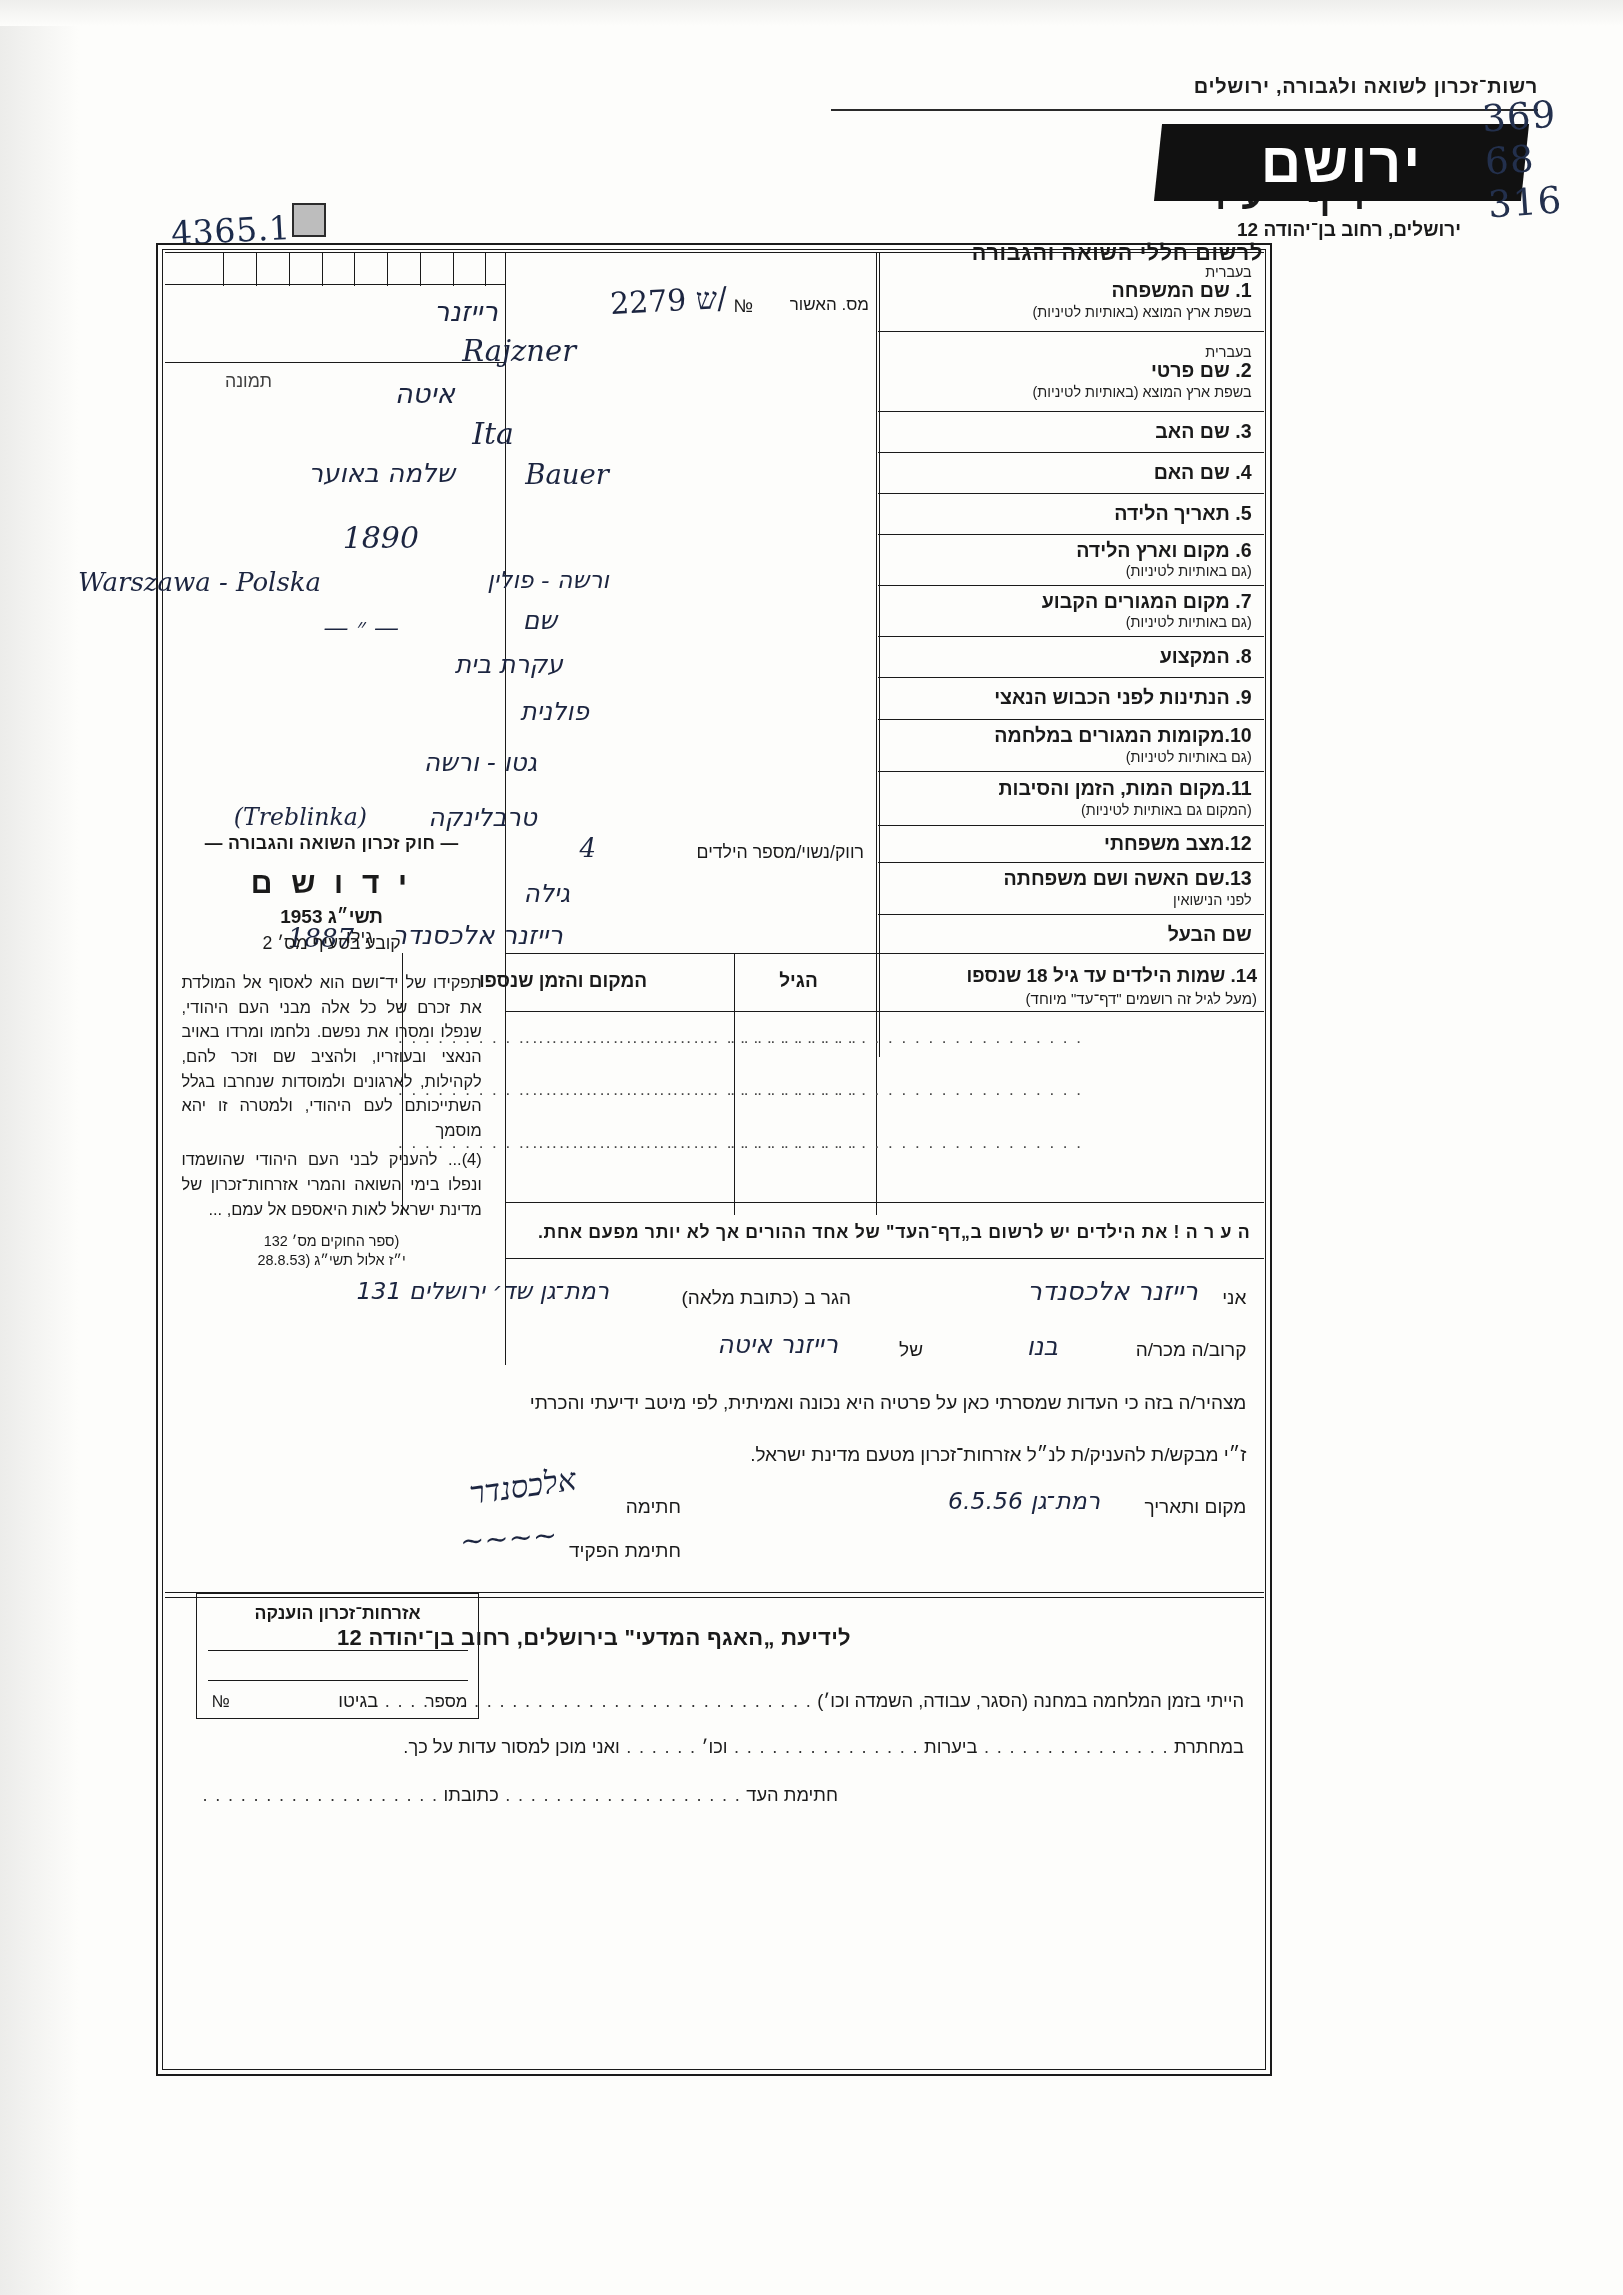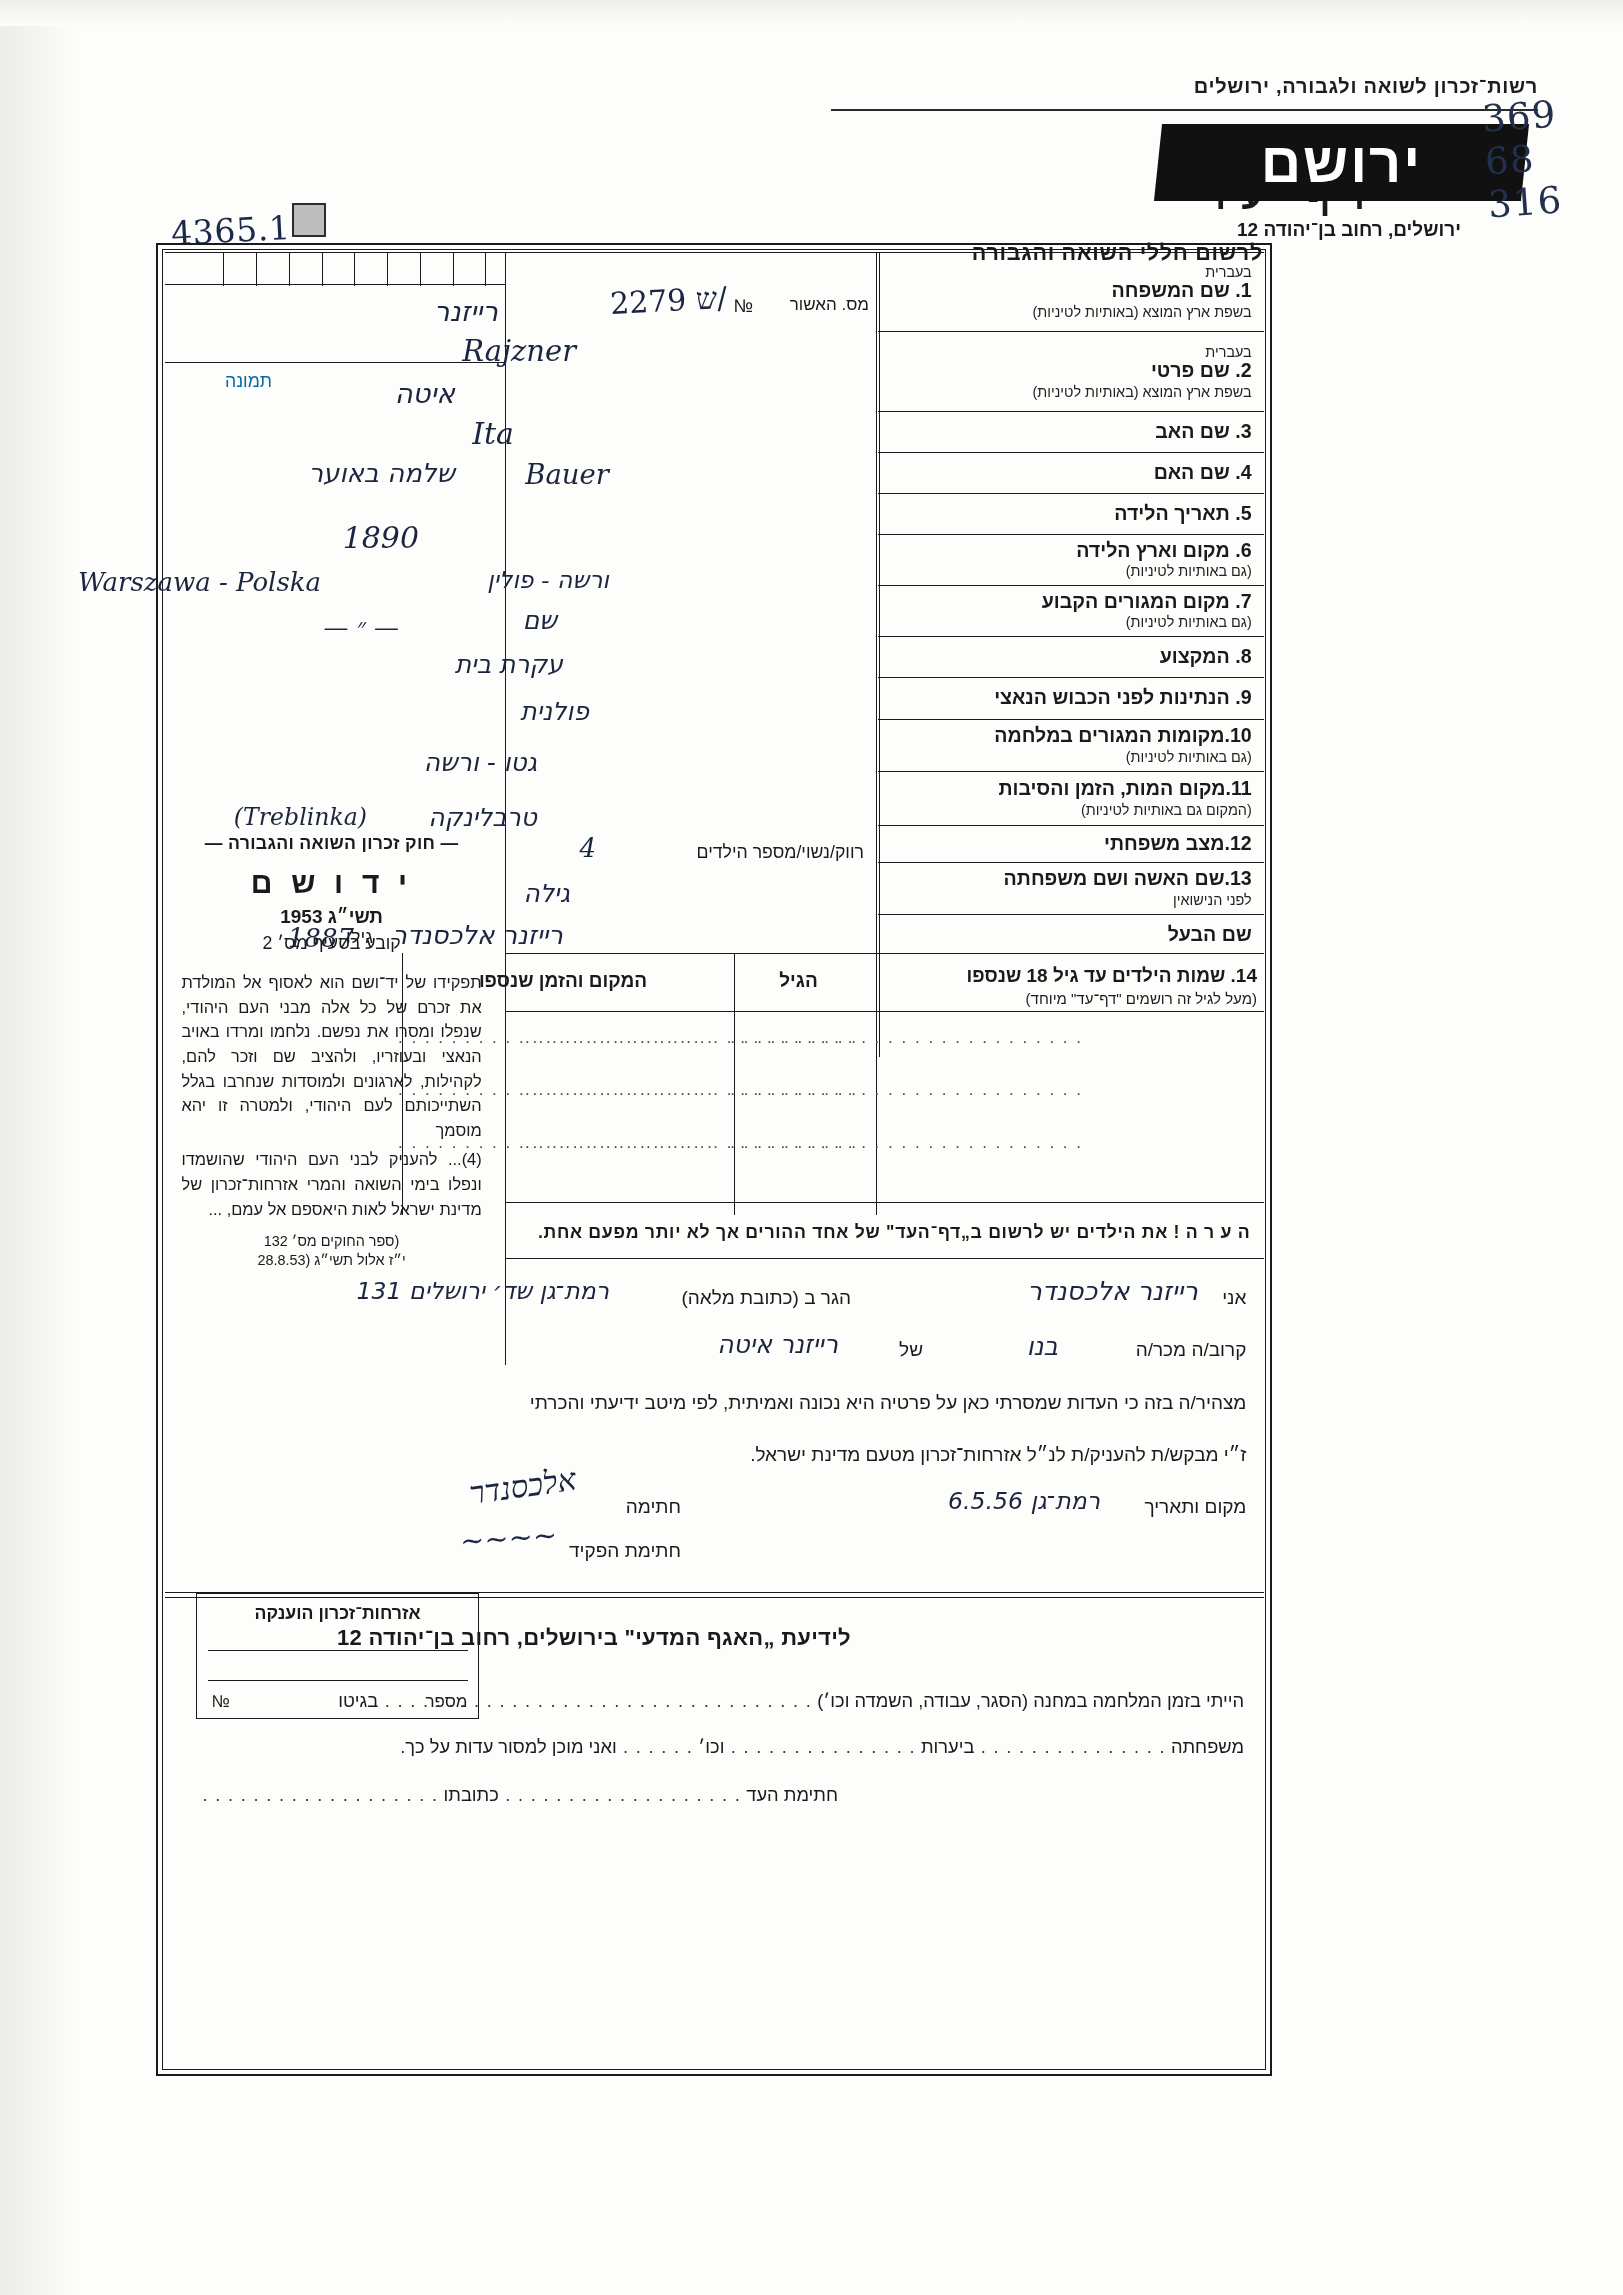--- a/index.html
+++ b/index.html
@@ -226,7 +226,7 @@
     top: 370px;
     direction: rtl;
     font-size: 17.7px;
-    color: #0369a1;
+    color: #404040;
   }
   .law-block {
     position: absolute;

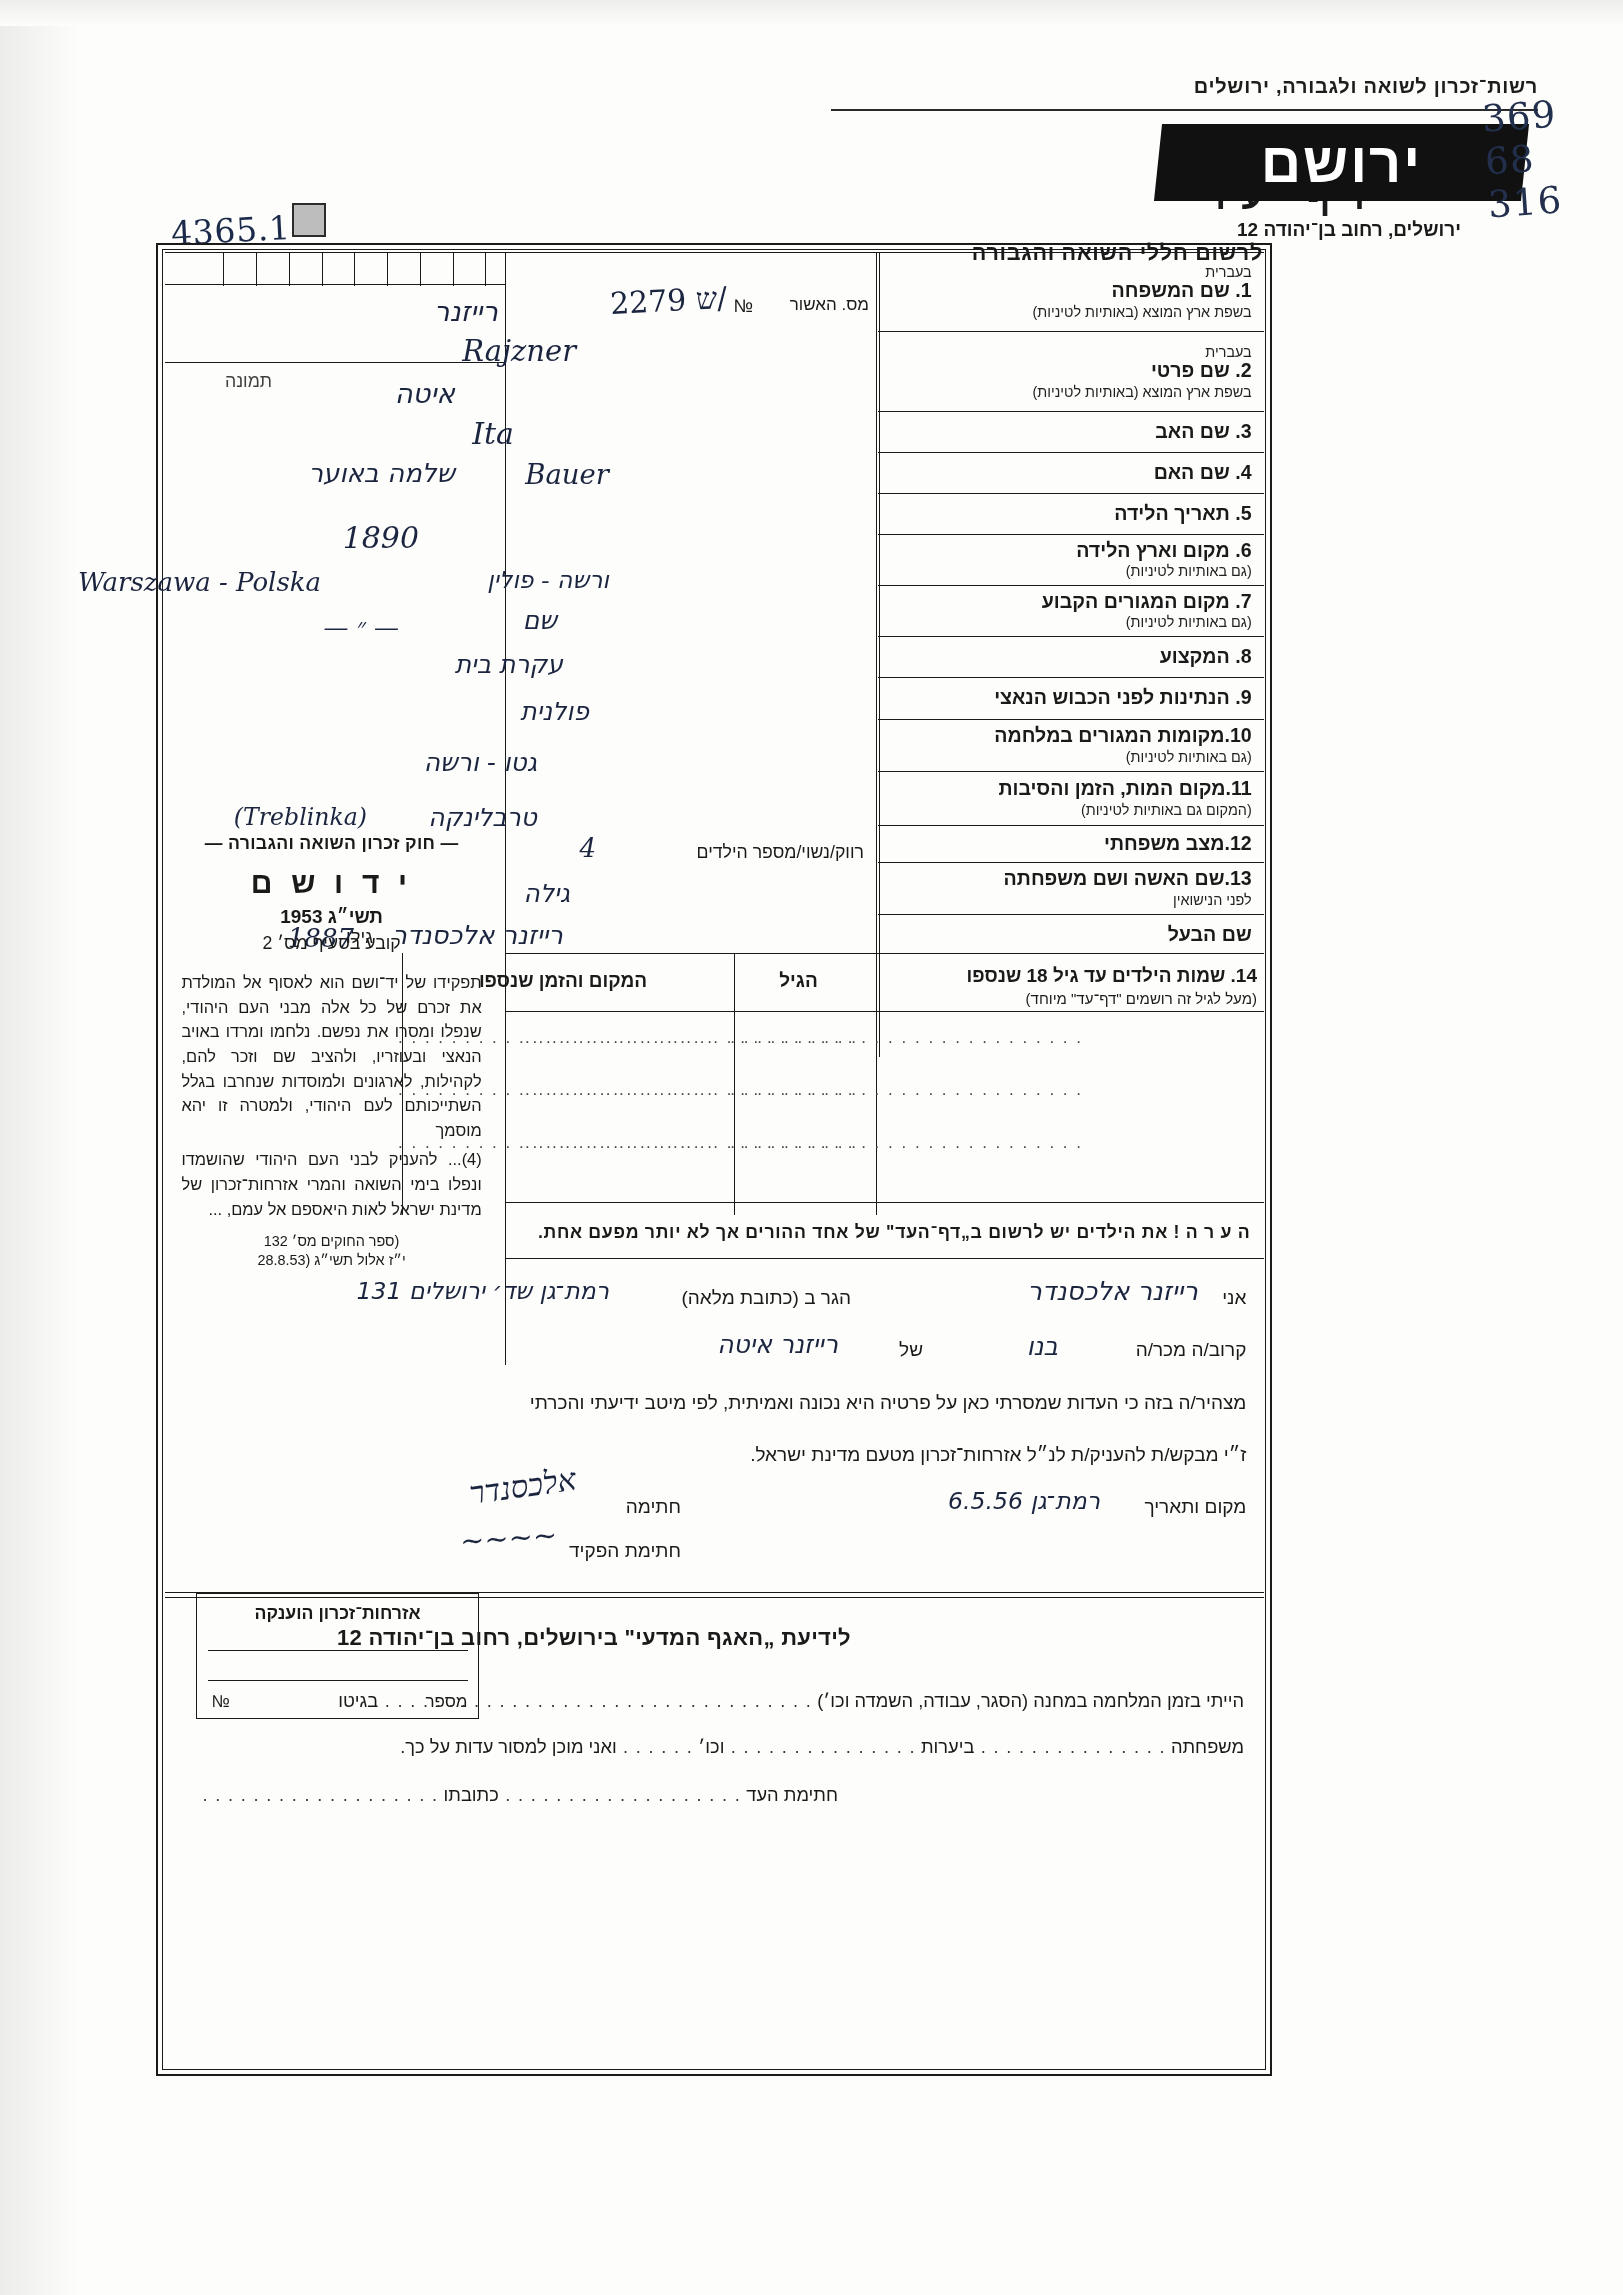--- a/index.html
+++ b/index.html
@@ -581,7 +581,7 @@
     </div>
 
     <div class="foot-line" style="right:26px; top:1491px;">
-      <span>משפחתה</span>
+      <span>במחתרת</span>
       <span class="dots"> . . . . . . . . . . . . . . . </span>
       <span>ביערות</span>
       <span class="dots"> . . . . . . . . . . . . . . . </span>

